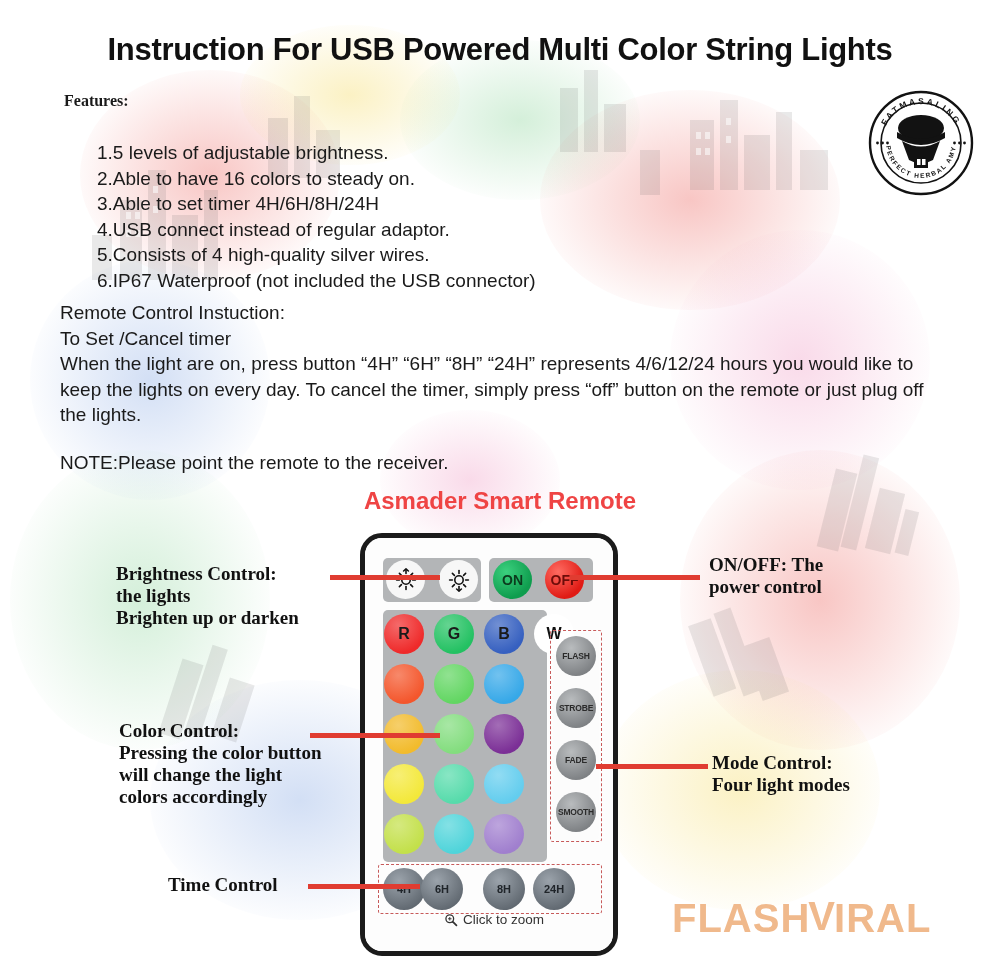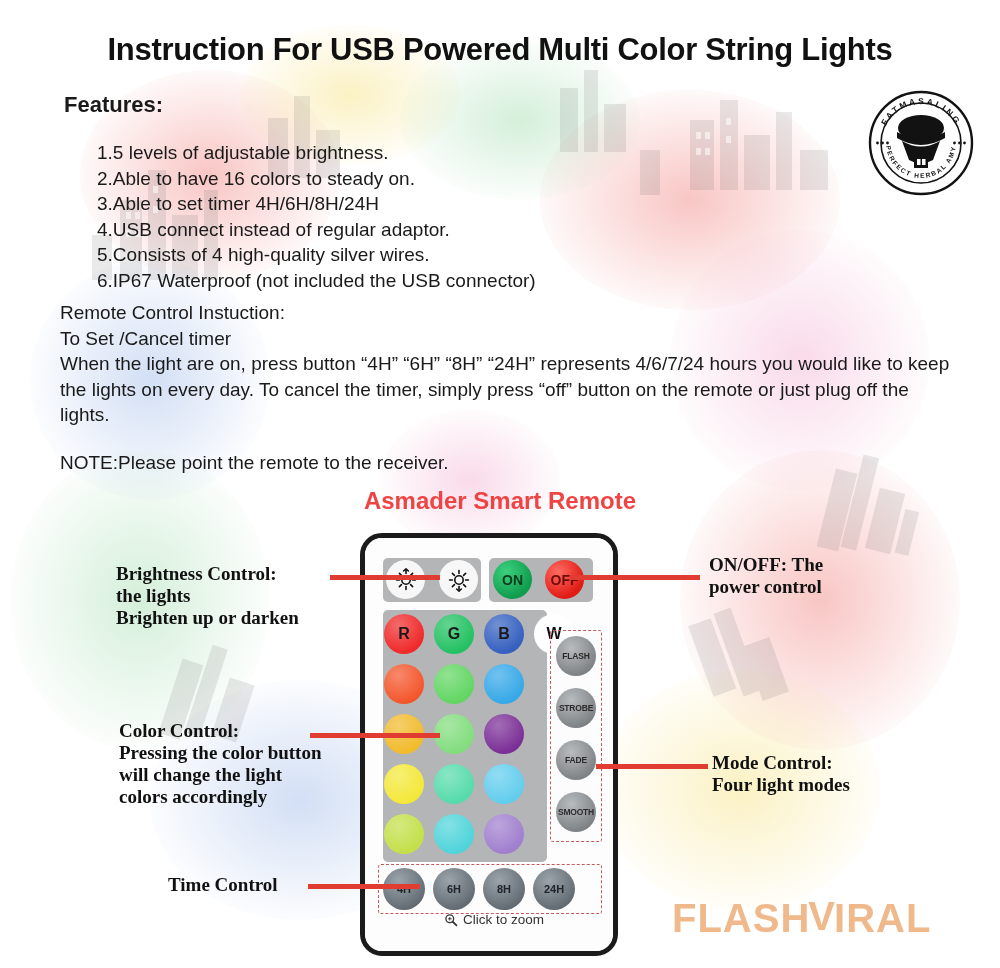--- a/index.html
+++ b/index.html
@@ -28,7 +28,7 @@
 
   #features-heading {
     position:absolute; top:92px; left:64px;
-    font-size:22px; font-weight:bold; color:#1a1a1a; z-index:5;
+    font-size:16px; font-weight:bold; color:#1a1a1a; z-index:5;font-family:Liberation Serif, serif;
   }
 
   #features-list {

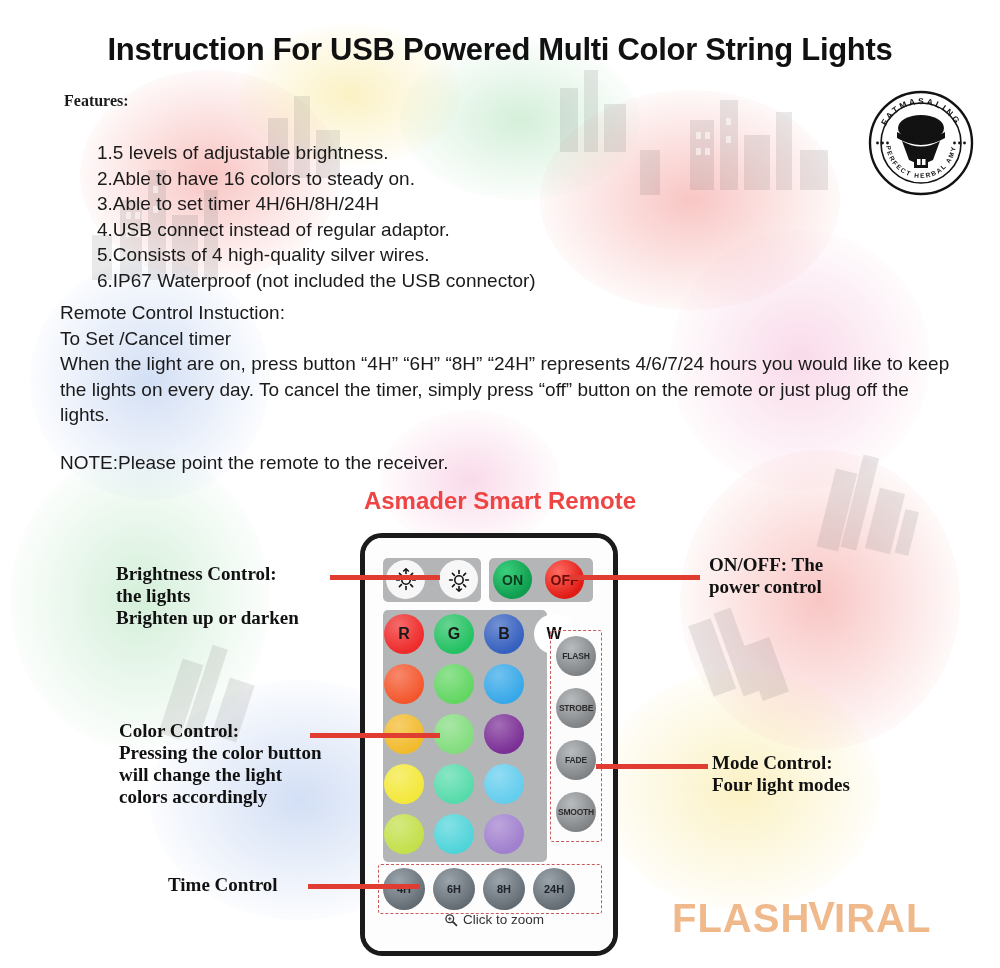--- a/index.html
+++ b/index.html
@@ -277,7 +277,7 @@
 <div id="remote-instruction">
   <p class="para">Remote Control Instuction:</p>
   <p class="para">To Set /Cancel timer</p>
-  <p class="para">When the light are on, press button “4H” “6H” “8H” “24H” represents 4/6/7/24 hours you would like to keep the lights on every day. To cancel the timer, simply press “off” button on the remote or just plug off the lights.</p>
+  <p class="para">When the light are on, press button “4H” “6H” “8H” “24H” represents 4/6/12/24 hours you would like to keep the lights on every day. To cancel the timer, simply press “off” button on the remote or just plug off the lights.</p>
   <div class="spacer"></div>
   <p class="para">NOTE:Please point the remote to the receiver.</p>
 </div>

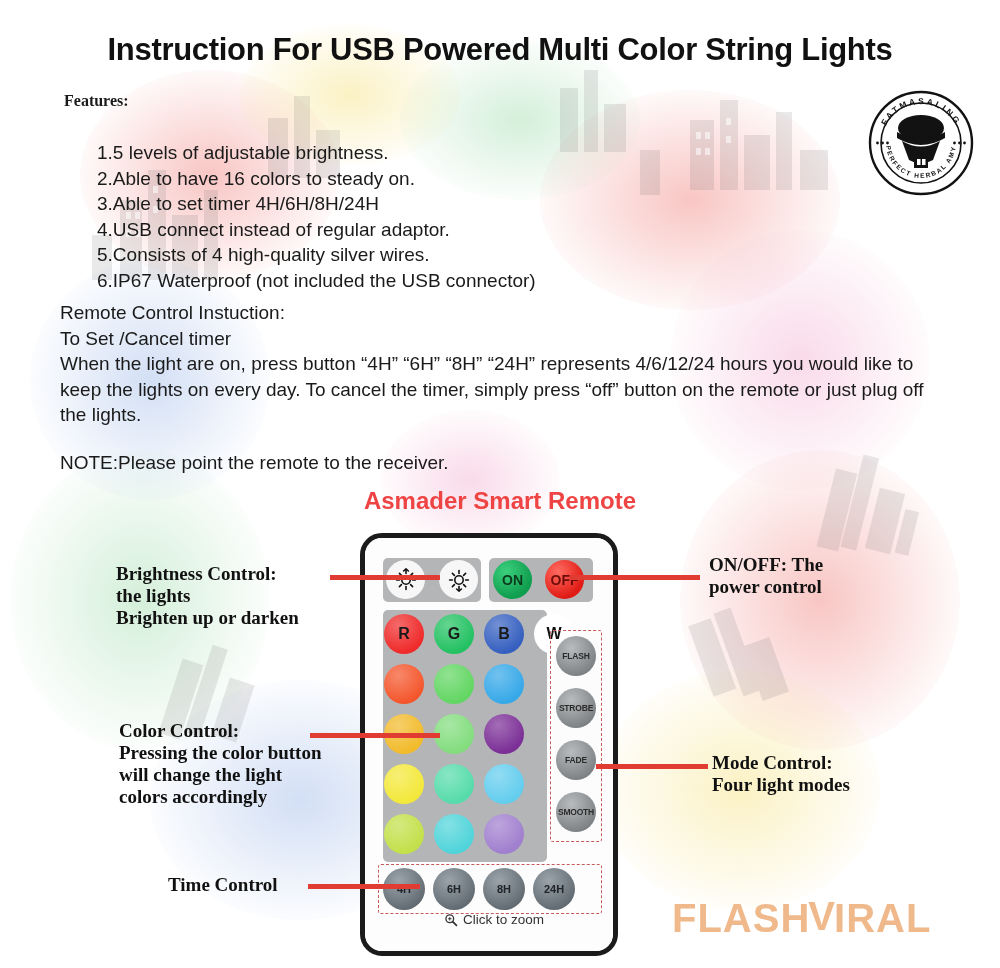--- a/index.html
+++ b/index.html
@@ -116,7 +116,7 @@
     background:radial-gradient(circle at 38% 30%,#9ba3ab,#5f676f 78%);
     color:#20252a; font-size:11px; font-weight:bold;
   }
-  #btn-4h  { left:18px; } #btn-6h { left:68px; }
+  #btn-4h  { left:18px; } #btn-6h { left:56px; }
   #btn-8h  { left:118px; } #btn-24h { left:168px; }
 
   

